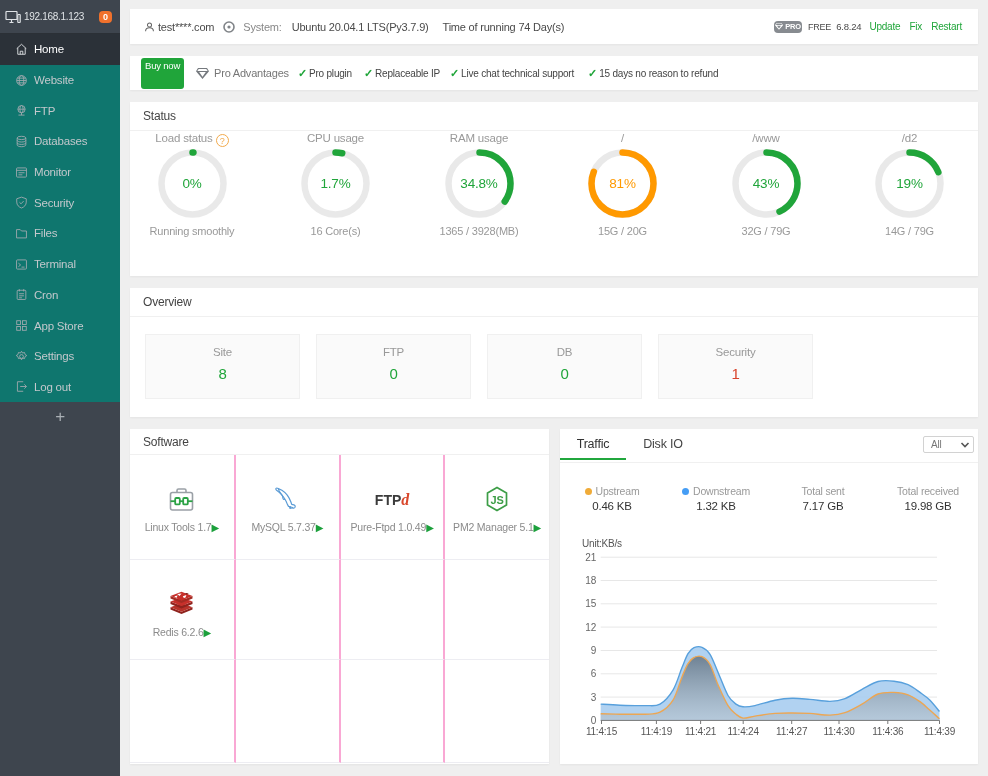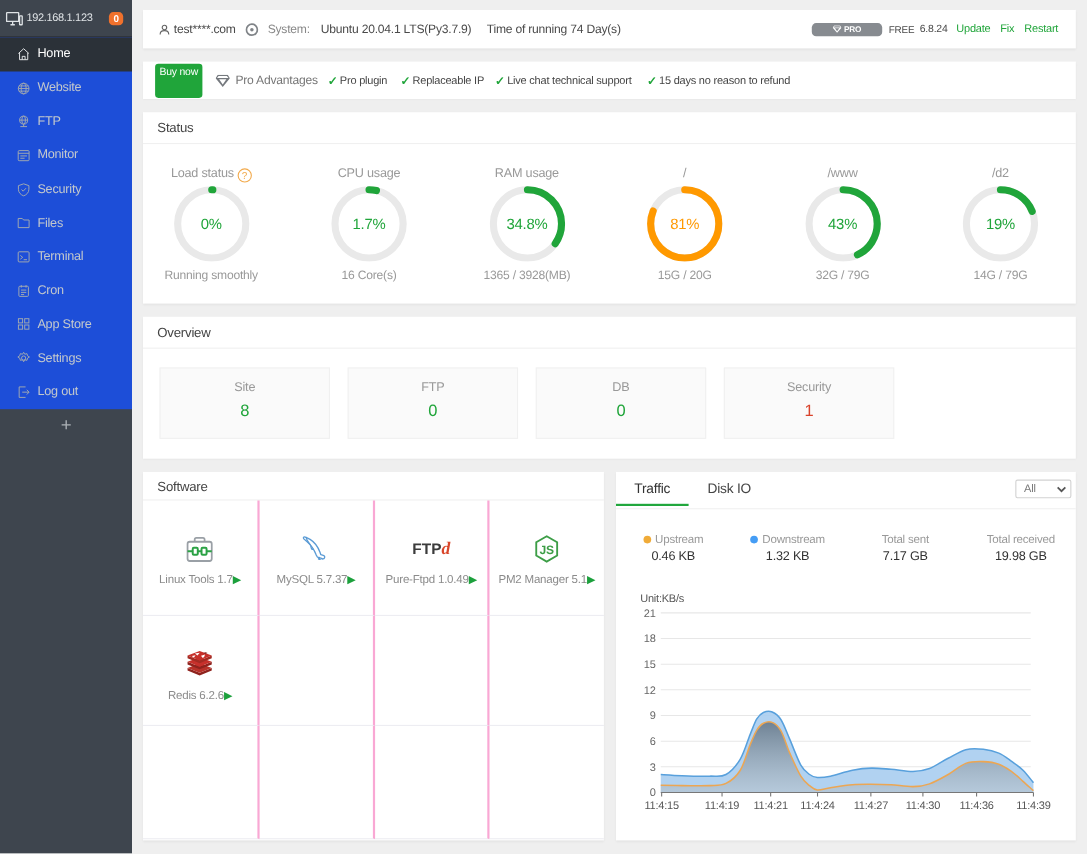--- a/index.html
+++ b/index.html
@@ -25,7 +25,7 @@
 .topbar { left:130px; top:9px; width:848px; height:35px; display:flex; align-items:center; font-size:11px; color:#555; padding:0 16px; }
 .topbar .sep { width:10px; }
 .topbar .green { color:#20a53a; }
-.probadge { background:#878b90; color:#fff; border-radius:4px; height:12px; line-height:12px; padding:0 19px; font-size:7.5px; font-weight:bold; display:flex; align-items:center; }
+.probadge { background:#878b90; color:#fff; border-radius:4px; height:12px; line-height:12px; padding:0 1px; font-size:7.5px; font-weight:bold; display:flex; align-items:center; }
 .topbar .rt { font-size:10px; }
 
 .promo { left:130px; top:56px; width:848px; height:34px; display:flex; align-items:center; font-size:10px; color:#444; padding:0 11px; }

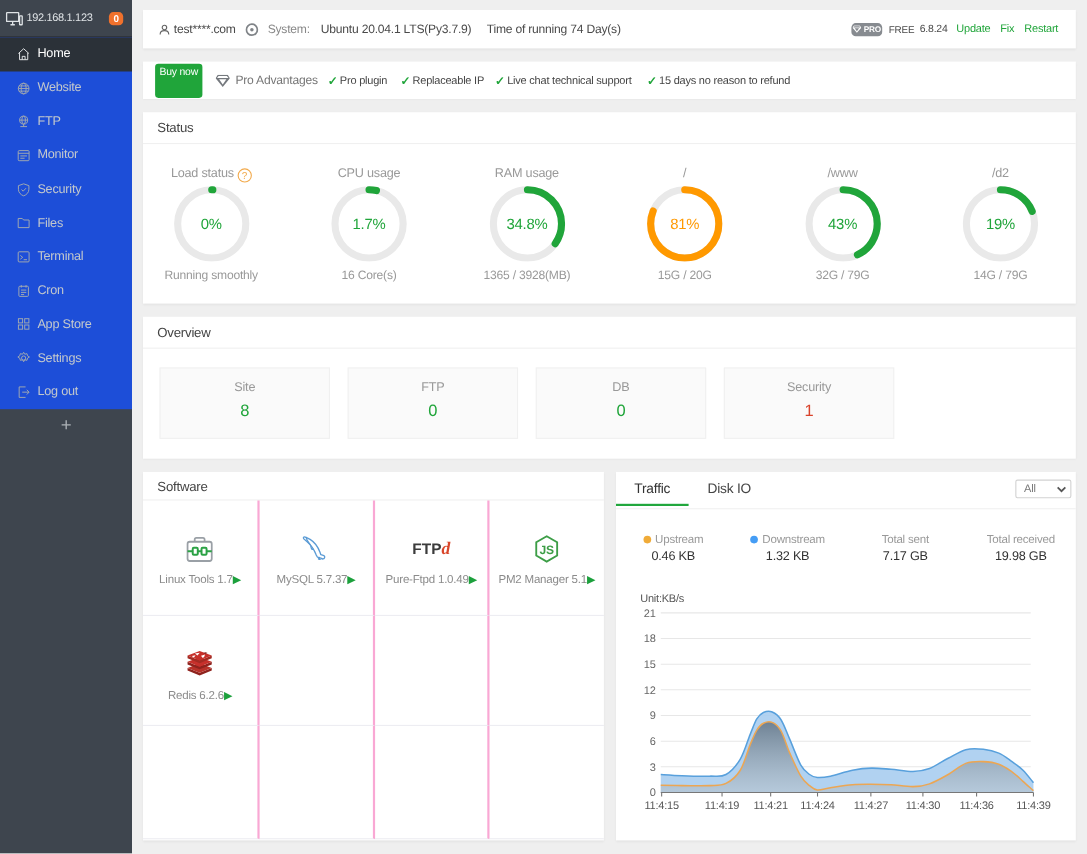--- a/index.html
+++ b/index.html
@@ -11,7 +11,7 @@
 .side-head svg { flex:0 0 auto; }
 .side-head .ip { font-size:10px; margin-left:3px; letter-spacing:-0.3px; }
 .side-head .badge { margin-left:auto; margin-right:3px; background:#f0712c; color:#fff; font-size:9px; font-weight:bold; border-radius:4px; width:13px; height:12px; line-height:12px; text-align:center; }
-.menu { background:#1d4ed8; }
+.menu { background:#0f766e; }
 .mi { height:30.7px; display:flex; align-items:center; color:#c3c8cc; font-size:11.5px; cursor:default; }
 .mi svg { margin-left:15px; width:13px; height:13px; flex:0 0 auto; color:#a3aab0; }
 .mi span { margin-left:6px; }

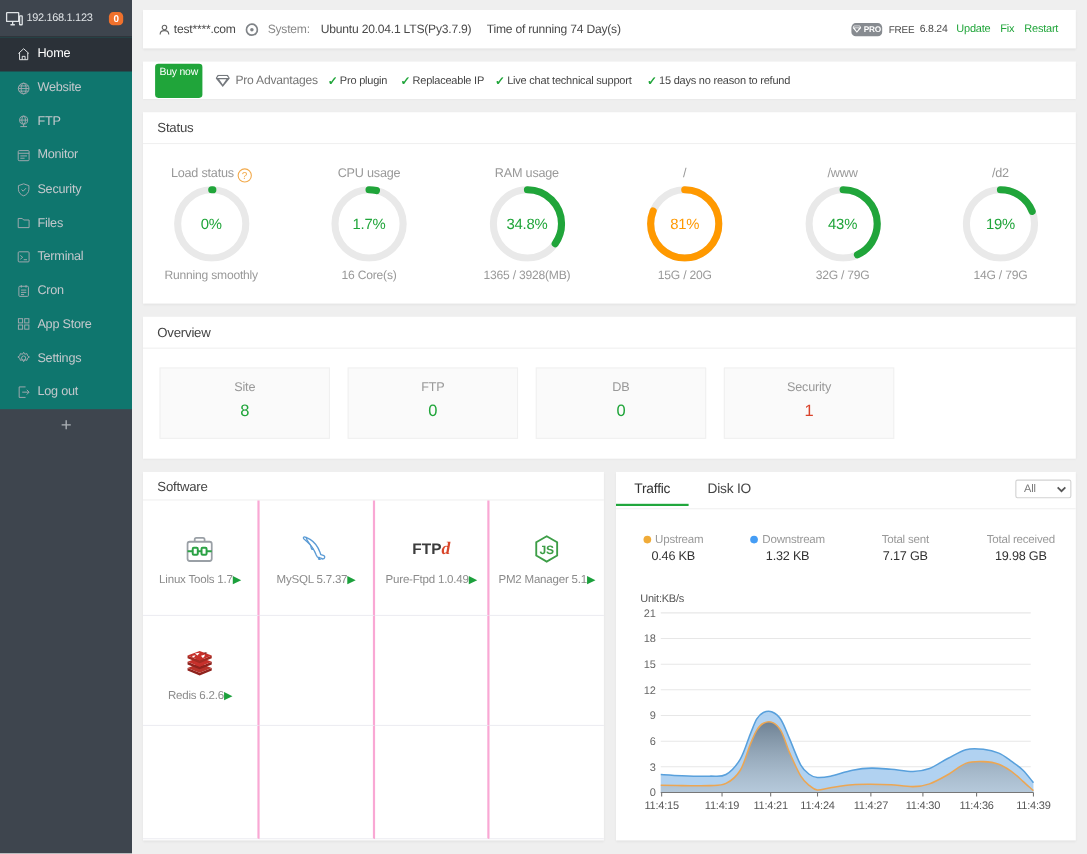--- a/index.html
+++ b/index.html
@@ -109,6 +109,13 @@
           <path d="M3.3 6 H11.7 M4 12.8 H11 M7.5 10.2 V12.8"></path>
         </svg>
         <span>FTP</span>
+      </div>
+      <div class="mi">
+        <svg viewBox="0 0 15 15" fill="none" stroke="currentColor" stroke-width="1.0">
+          <ellipse cx="7.5" cy="3.4" rx="5" ry="1.9"></ellipse>
+          <path d="M2.5 3.4 V11.6 c0 1 2.2 1.9 5 1.9 s5-0.9 5-1.9 V3.4 M2.5 6.2 c0 1 2.2 1.9 5 1.9 s5-0.9 5-1.9 M2.5 9 c0 1 2.2 1.9 5 1.9 s5-0.9 5-1.9"></path>
+        </svg>
+        <span>Databases</span>
       </div>
       <div class="mi">
         <svg viewBox="0 0 15 15" fill="none" stroke="currentColor" stroke-width="1.0">

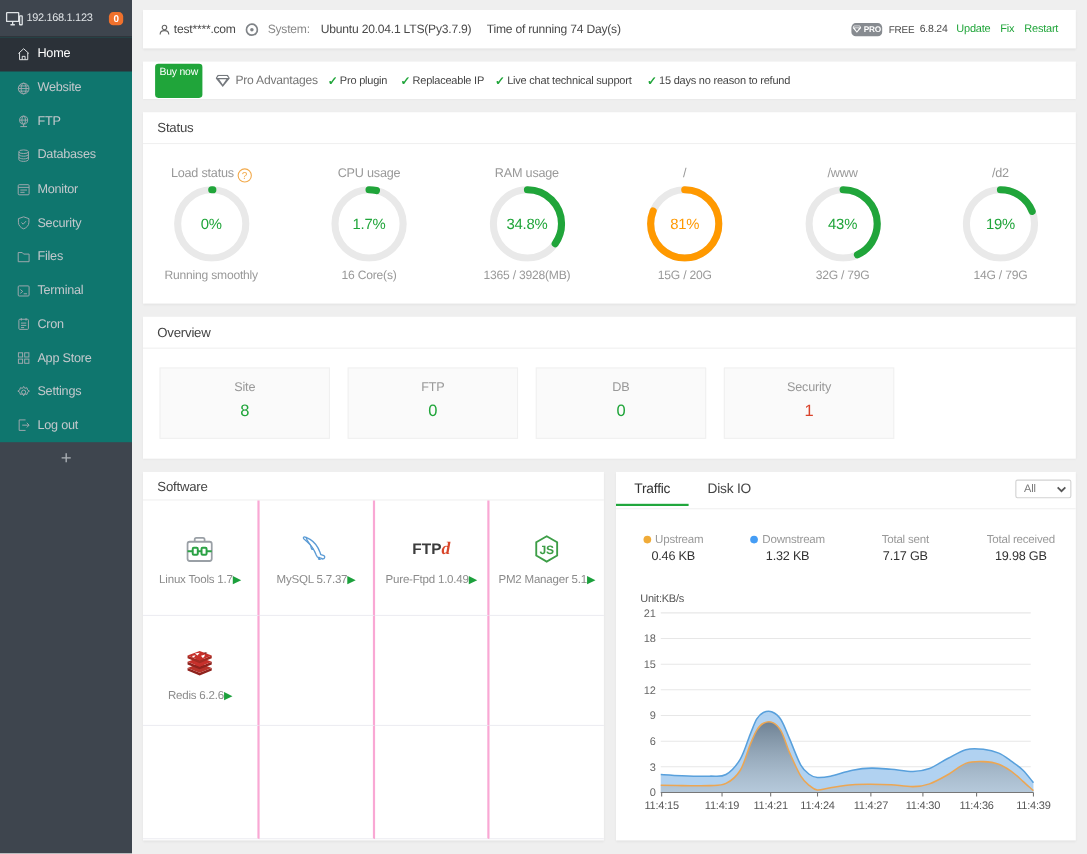--- a/index.html
+++ b/index.html
@@ -38,7 +38,7 @@
 .status .phead { height:29px; line-height:29px; }
 .gauges { position:relative; height:144px; }
 .gauge { position:absolute; top:0; width:124px; text-align:center; }
-.glabel { margin-top:20px; font-size:11.5px; color:#999; height:15px; line-height:15px; }
+.glabel { font-size:11.5px; color:#999; height:15px; line-height:15px; }
 .gwrap { position:relative; width:69px; height:69px; margin:3px auto 0; }
 .gpct { position:absolute; left:0; top:0; width:69px; height:69px; line-height:69px; text-align:center; font-size:13.5px; color:#20a53a; }
 .gsub { margin-top:6px; font-size:11px; color:#999; height:15px; line-height:15px; }

